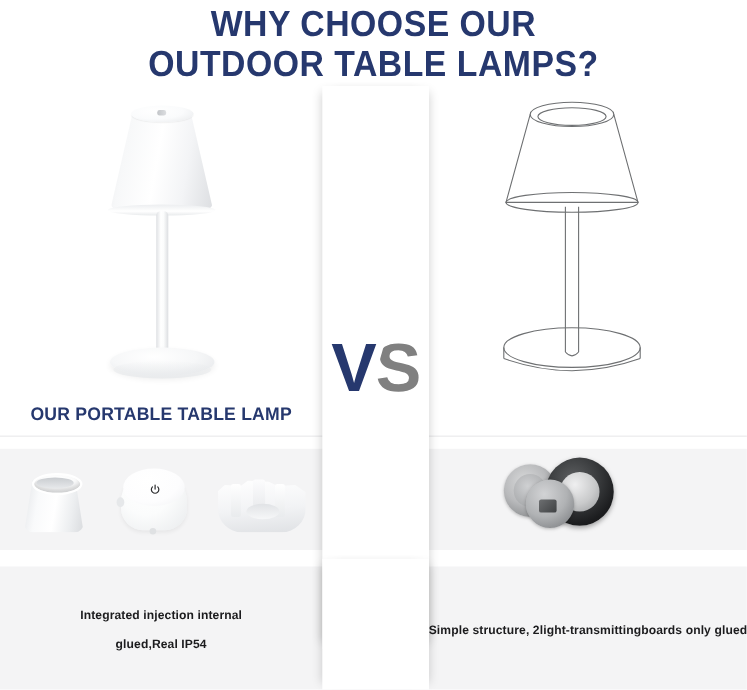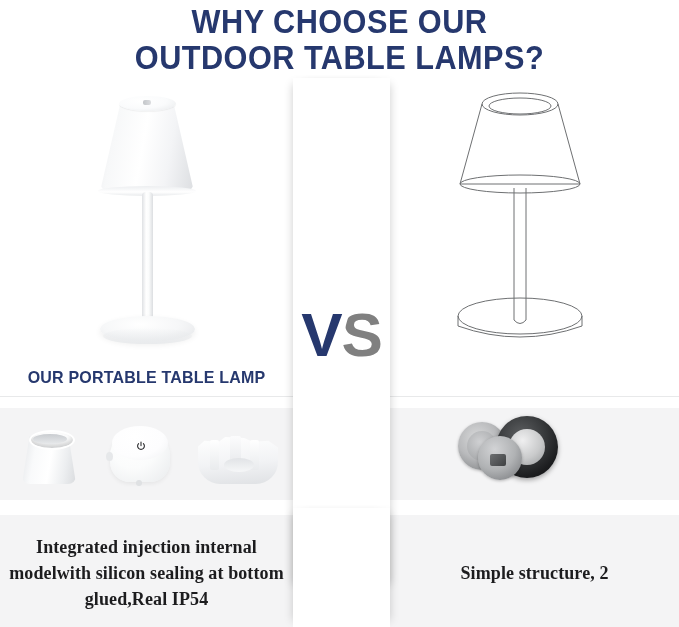--- a/index.html
+++ b/index.html
@@ -233,8 +233,8 @@
     padding-top:4px;box-sizing:border-box;
   }
   .cap-left span,.cap-right span{
-    display:block;color:#1c1c1e;font-weight:bold;font-size:18px;
-    line-height:26px;white-space:nowrap;letter-spacing:.1px;font-family:Liberation Serif, serif;
+    display:block;color:#1c1c1e;font-weight:bold;font-size:11px;
+    line-height:26px;white-space:nowrap;letter-spacing:.1px;
   }
   .center-col-bottom{
     position:absolute;left:293px;top:508px;width:97px;height:119px;

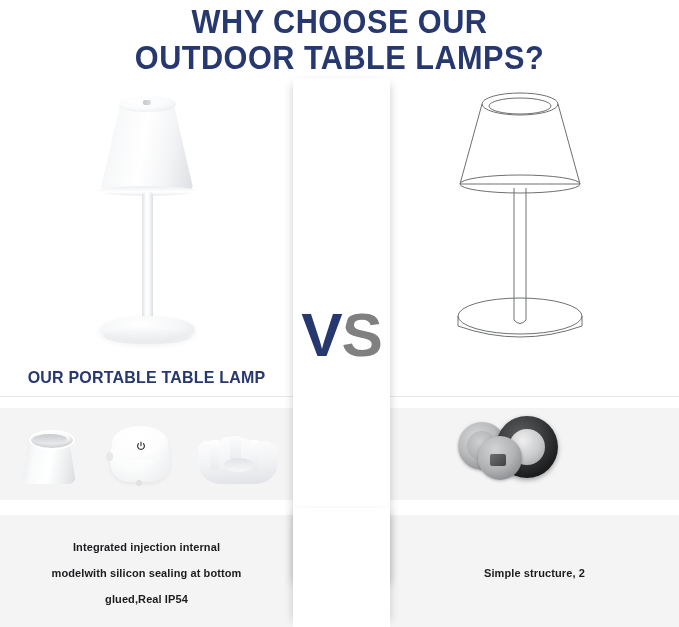--- a/index.html
+++ b/index.html
@@ -341,7 +341,6 @@
   <div class="caption-band">
     <div class="cap-left">
       <span>Integrated injection internal</span>
-      <span>modelwith silicon sealing at bottom</span>
       <span>glued,Real IP54</span>
     </div>
     <div class="cap-right">

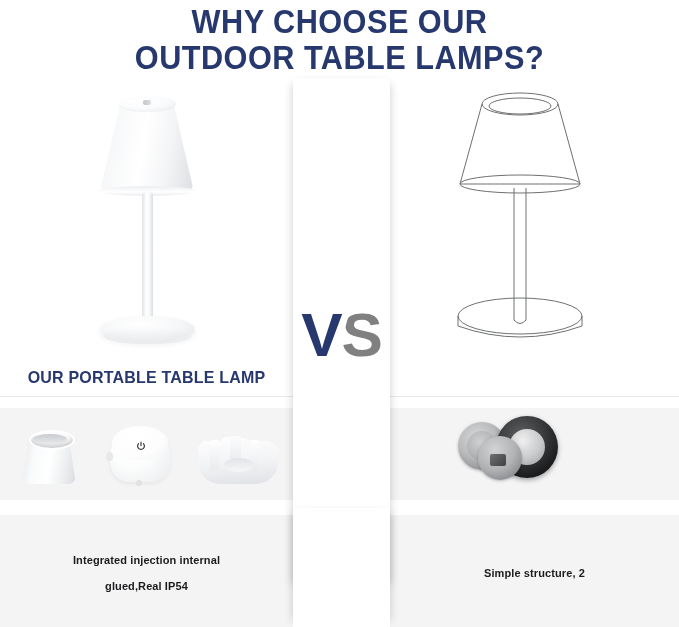--- a/index.html
+++ b/index.html
@@ -345,6 +345,7 @@
     </div>
     <div class="cap-right">
       <span>Simple structure, 2</span>
+      <span>light-transmittingboards only glued</span>
     </div>
   </div>
 

